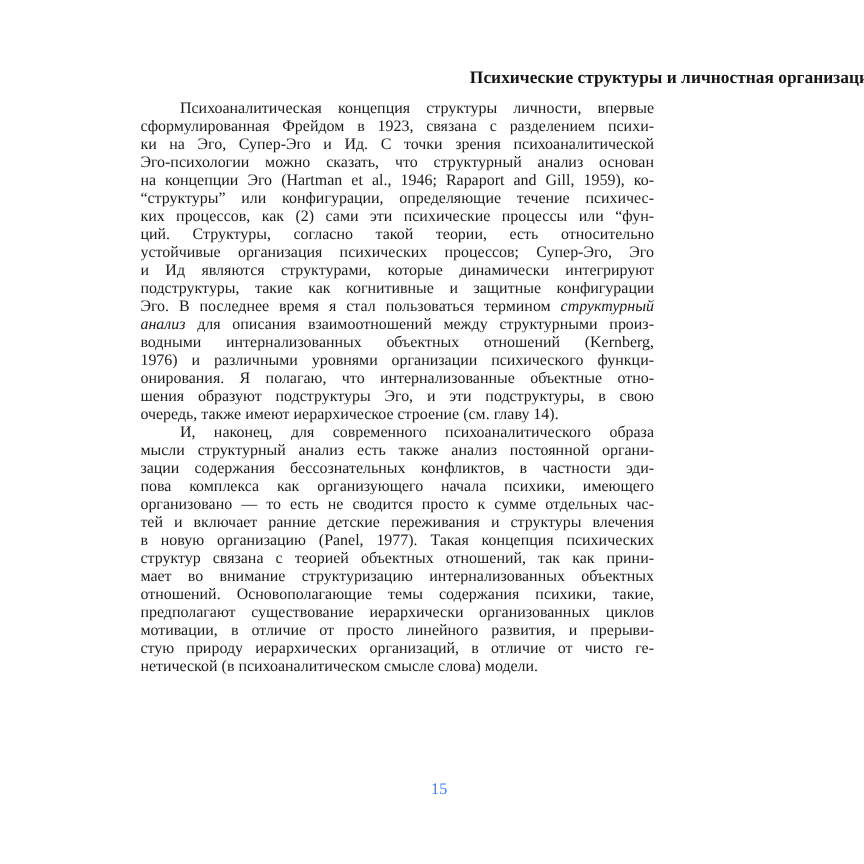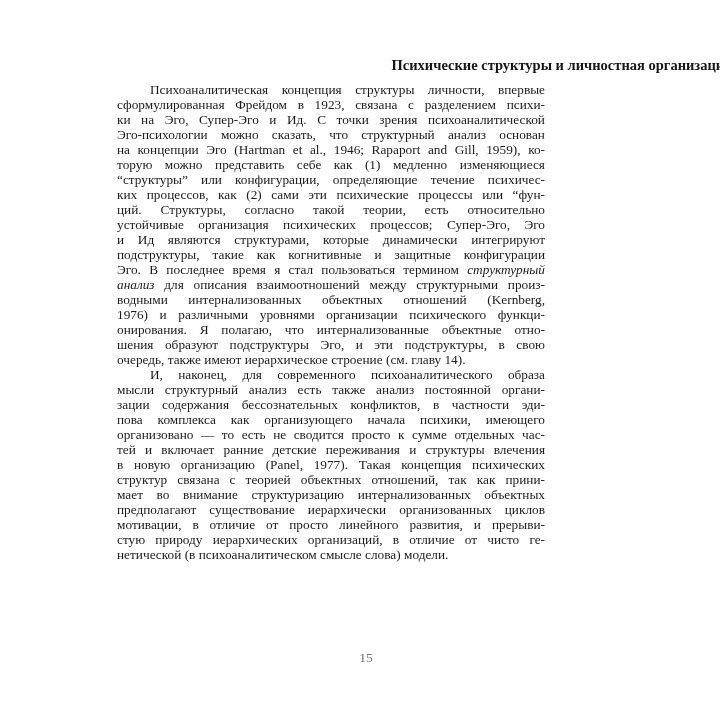--- a/index.html
+++ b/index.html
@@ -81,7 +81,6 @@
         <div class="line">ки на Эго, Супер-Эго и Ид. С точки зрения психоаналитической</div>
         <div class="line">Эго-психологии можно сказать, что структурный анализ основан</div>
         <div class="line">на концепции Эго (Hartman et al., 1946; Rapaport and Gill, 1959), ко-</div>
-        <div class="line">торую можно представить себе как (1) медленно изменяющиеся</div>
         <div class="line">“структуры” или конфигурации, определяющие течение психичес-</div>
         <div class="line">ких процессов, как (2) сами эти психические процессы или “фун-</div>
         <div class="line">ций. Структуры, согласно такой теории, есть относительно</div>

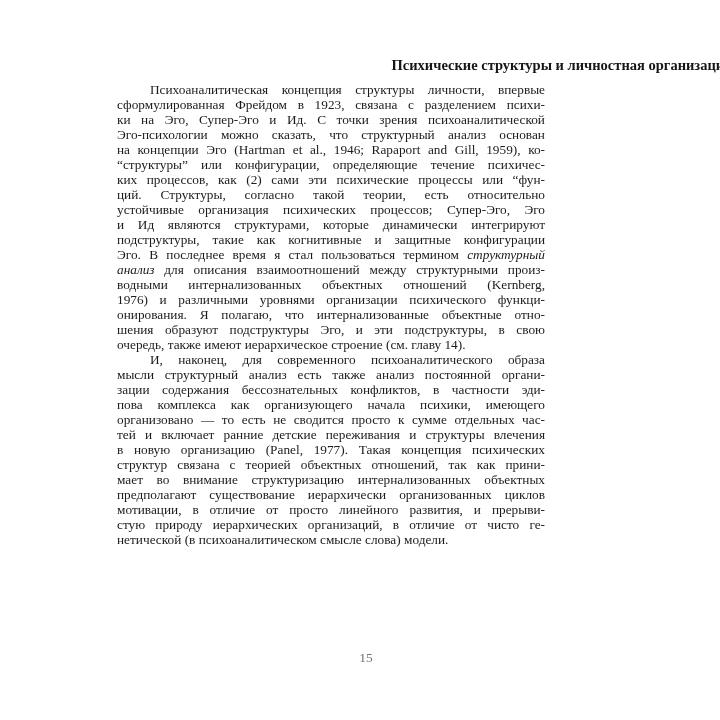--- a/index.html
+++ b/index.html
@@ -105,6 +105,7 @@
         <div class="line">в новую организацию (Panel, 1977). Такая концепция психических</div>
         <div class="line">структур связана с теорией объектных отношений, так как прини-</div>
         <div class="line">мает во внимание структуризацию интернализованных объектных</div>
+        <div class="line">отношений. Основополагающие темы содержания психики, такие,</div>
         <div class="line">предполагают существование иерархически организованных циклов</div>
         <div class="line">мотивации, в отличие от просто линейного развития, и прерыви-</div>
         <div class="line">стую природу иерархических организаций, в отличие от чисто ге-</div>

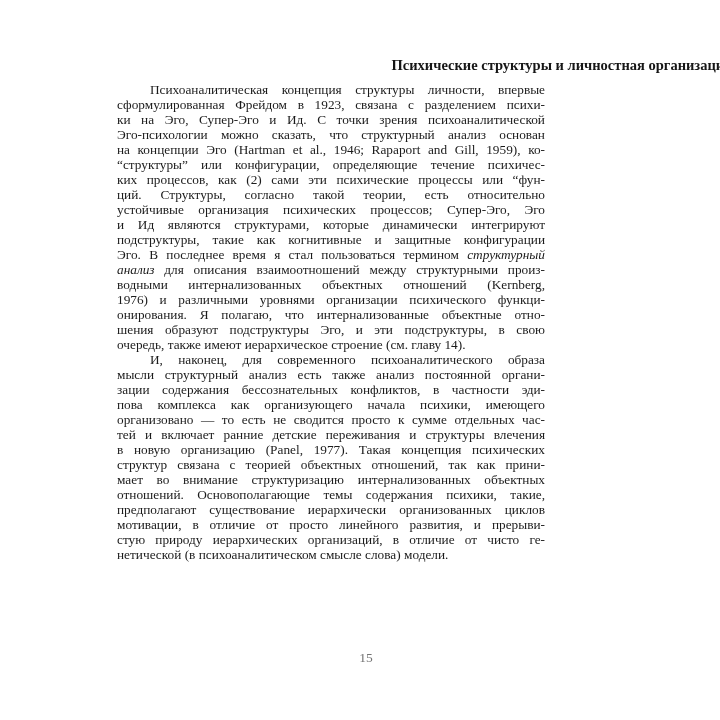--- a/index.html
+++ b/index.html
@@ -66,7 +66,7 @@
     text-align: center;
     font-size: 13.5px;
     line-height: 15px;
-    color: #737373;
+    color: #3b82f6;
   }
 </style>
 </head>

